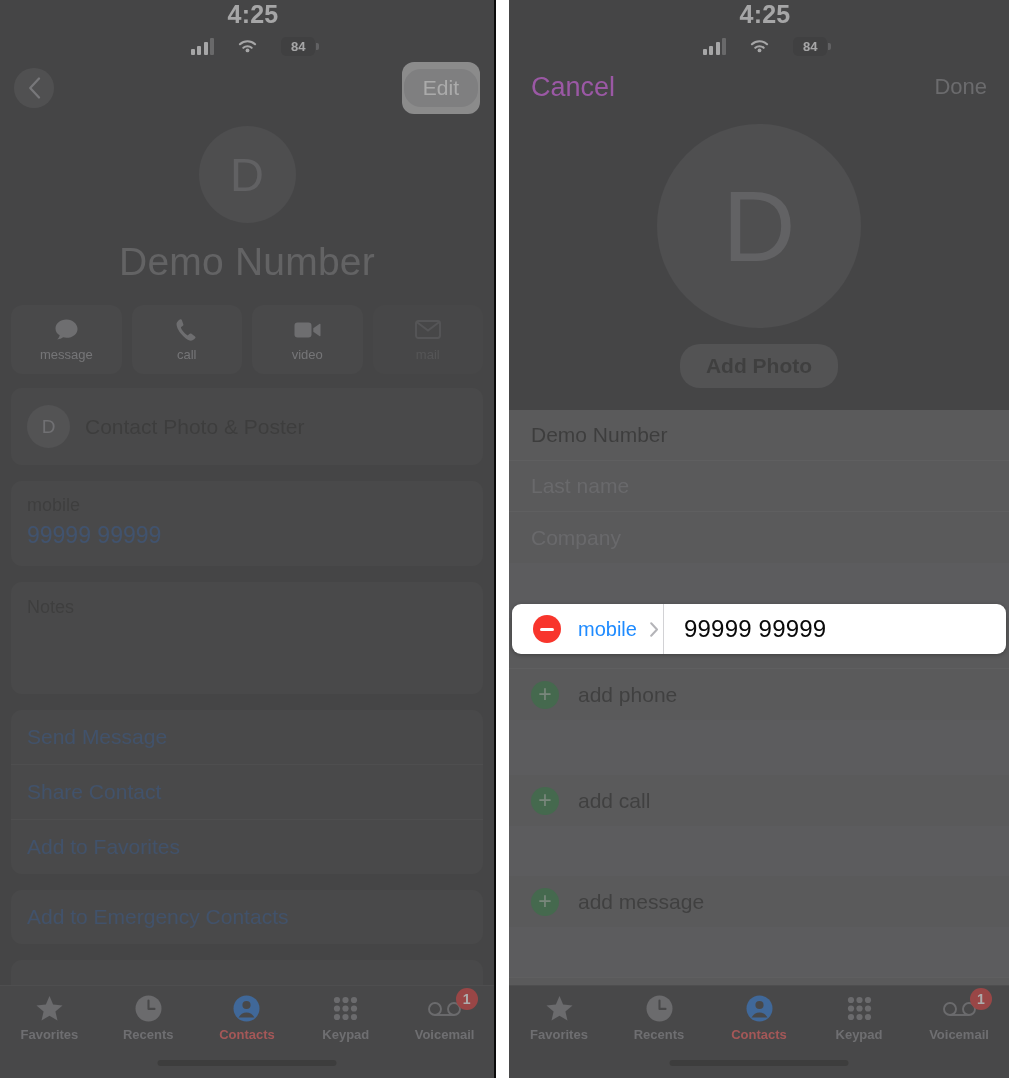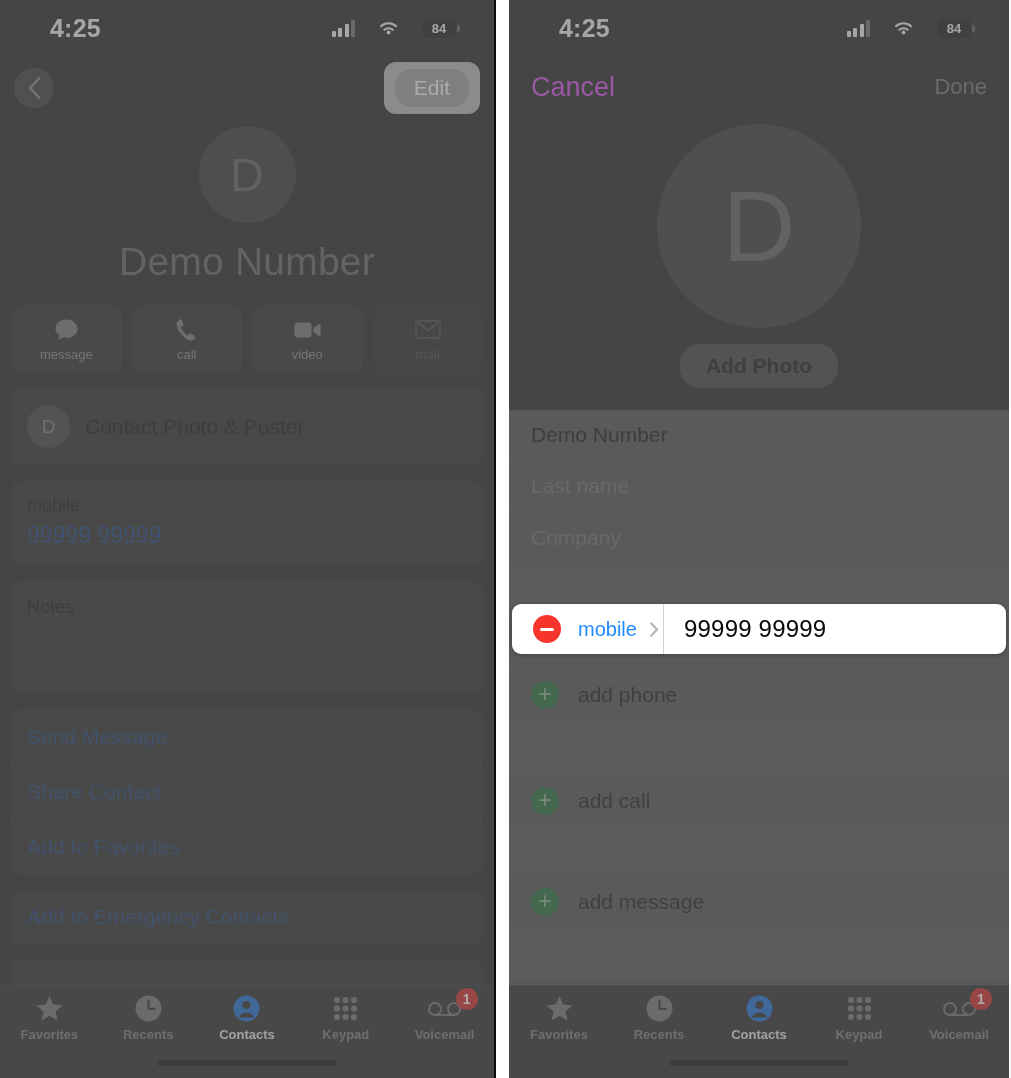--- a/index.html
+++ b/index.html
@@ -42,6 +42,7 @@
     height: 56px;
     display: flex; align-items: center; justify-content: space-between;
     padding: 0 38px 0 50px;
+    flex-direction: column;
   }
   .sb-time { font-size: 25px; font-weight: 700; color: #f2f2f4; letter-spacing: .2px; }
   .sb-right { display: flex; align-items: center; gap: 22px; }

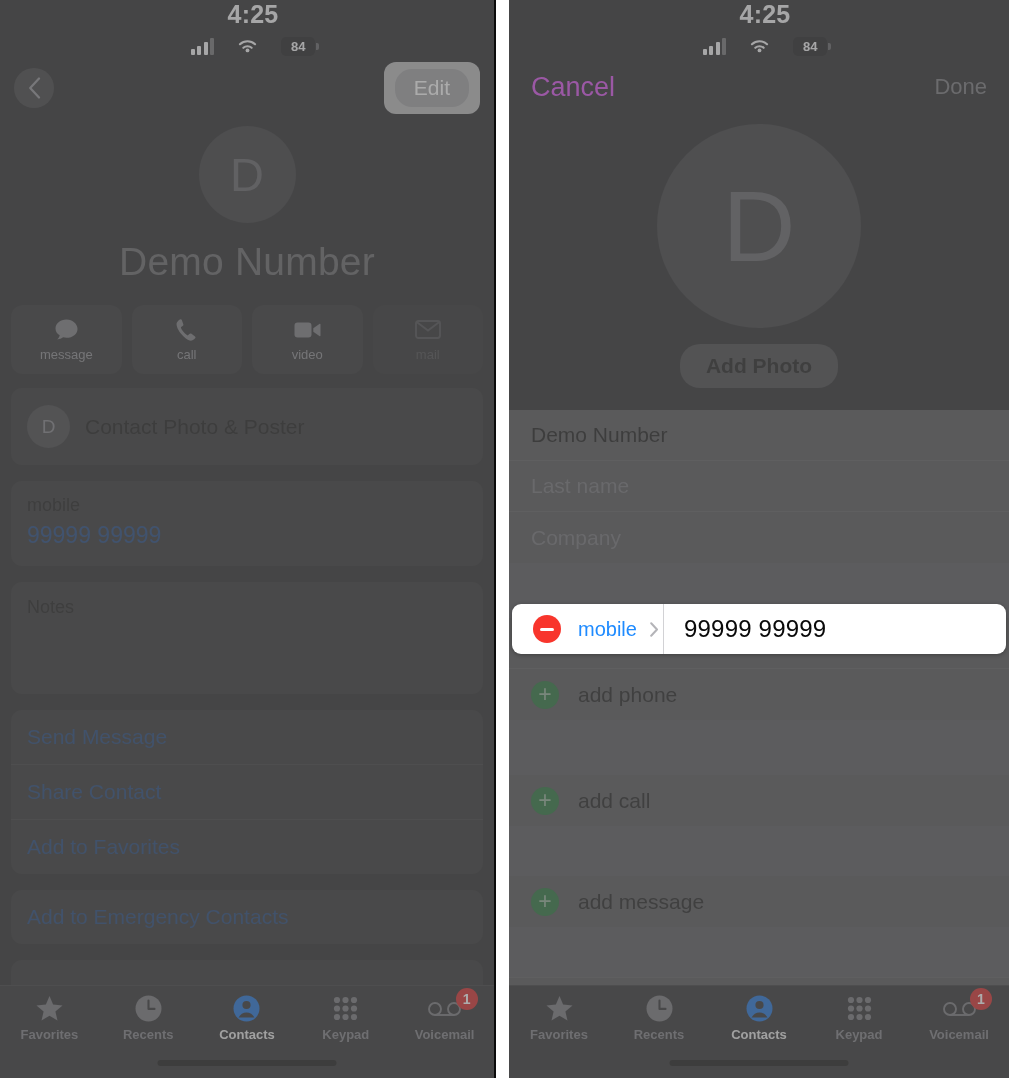--- a/index.html
+++ b/index.html
@@ -77,7 +77,7 @@
   .chev-back { width: 13px; height: 22px; }
   .edit-wrap {
     position: relative;
-    padding: 7px 11px;
+    padding: 7px 2px;
     border-radius: 12px;
     background: rgba(203,203,205,0.88);
   }

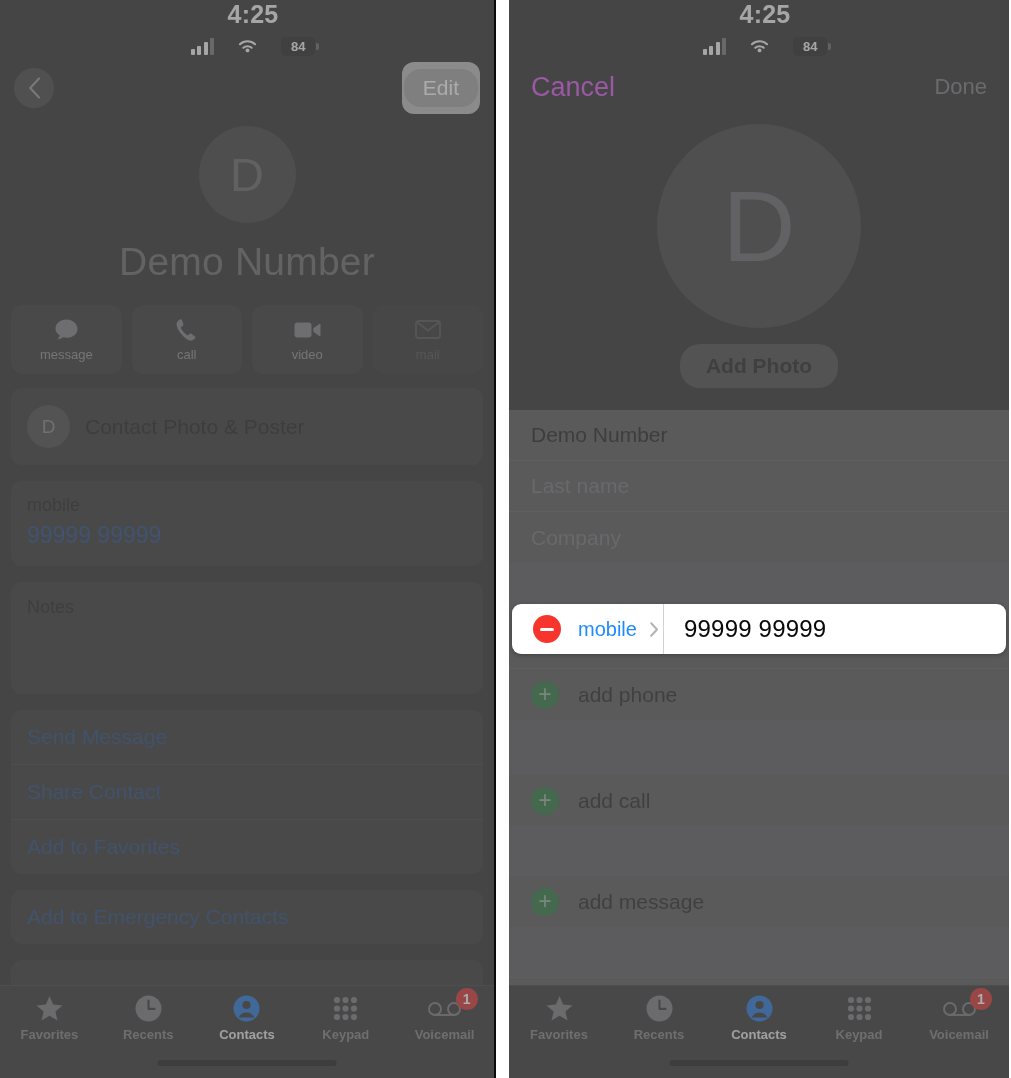--- a/index.html
+++ b/index.html
@@ -210,7 +210,7 @@
   }
   .tab .tico { height: 27px; display: flex; align-items: center; justify-content: center; }
   .tab .tlbl { font-size: 13px; color: #77777c; font-weight: 700; }
-  .tab.active .tlbl { color: #e5e5e5; text-align: center; }
+  .tab.active .tlbl { color: #ef4444; text-align: center; }
   .badge {
     position: absolute; top: 2px; left: 50%; margin-left: 11px;
     min-width: 22px; height: 22px; border-radius: 11px; background: #d61d1d;

